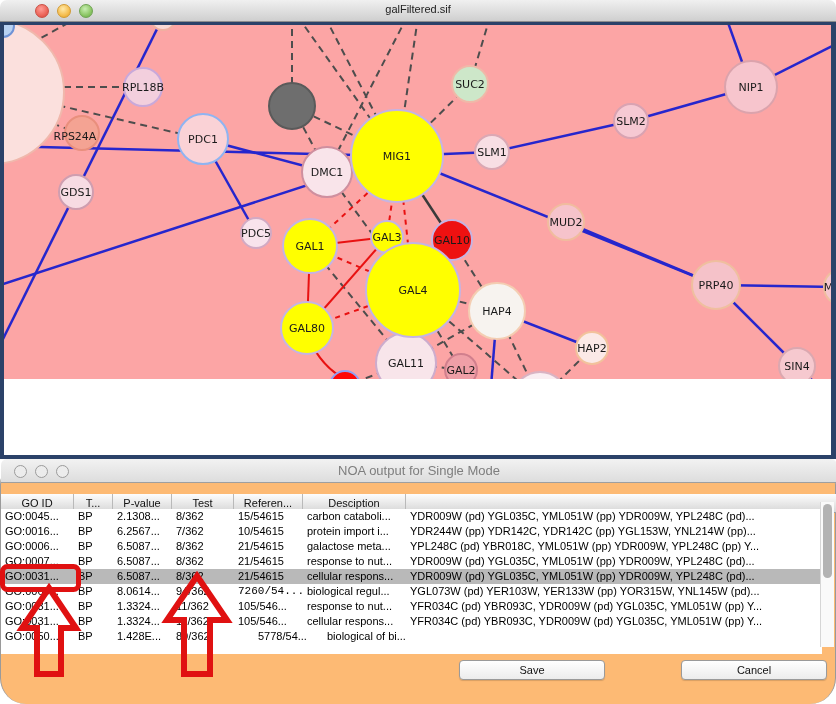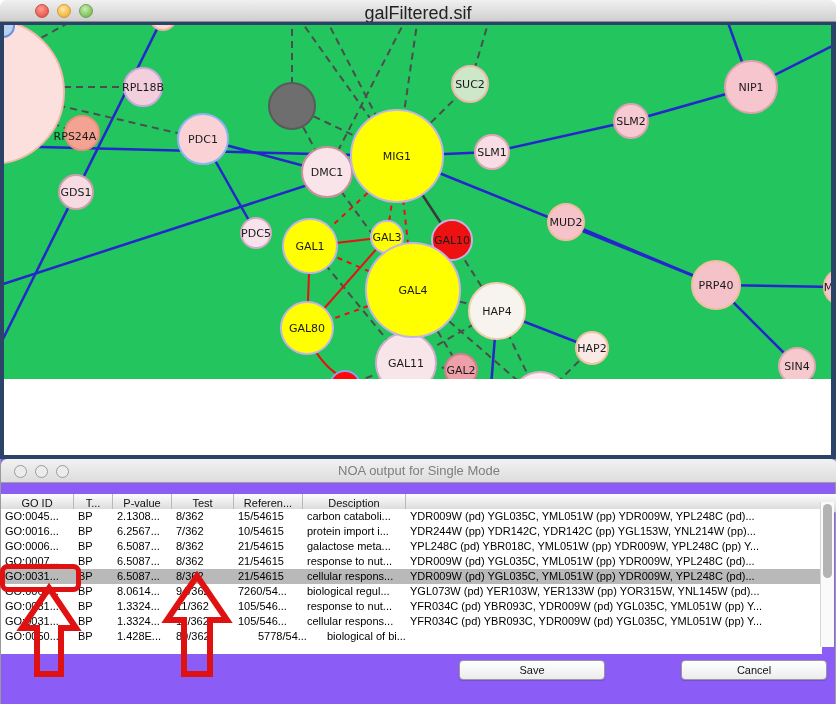--- a/index.html
+++ b/index.html
@@ -11,7 +11,7 @@
     background:linear-gradient(#f0f0f0,#cfcfcf);border-bottom:1px solid #8e8e8e;
     border-radius:7px 7px 0 0;box-sizing:border-box;}
   .titlebar .title{position:absolute;left:0;right:0;top:3px;text-align:center;
-    font-size:18px;color:#222;}
+    font-size:11px;color:#222;}
   .lights{position:absolute;left:35px;top:4px;display:flex;gap:8px;}
   .light{width:14px;height:14px;border-radius:50%;box-sizing:border-box;}
   .l-red{background:radial-gradient(circle at 5px 4px,#ff9d96,#ec6559 60%,#d4433a);border:1px solid #c94f44;}

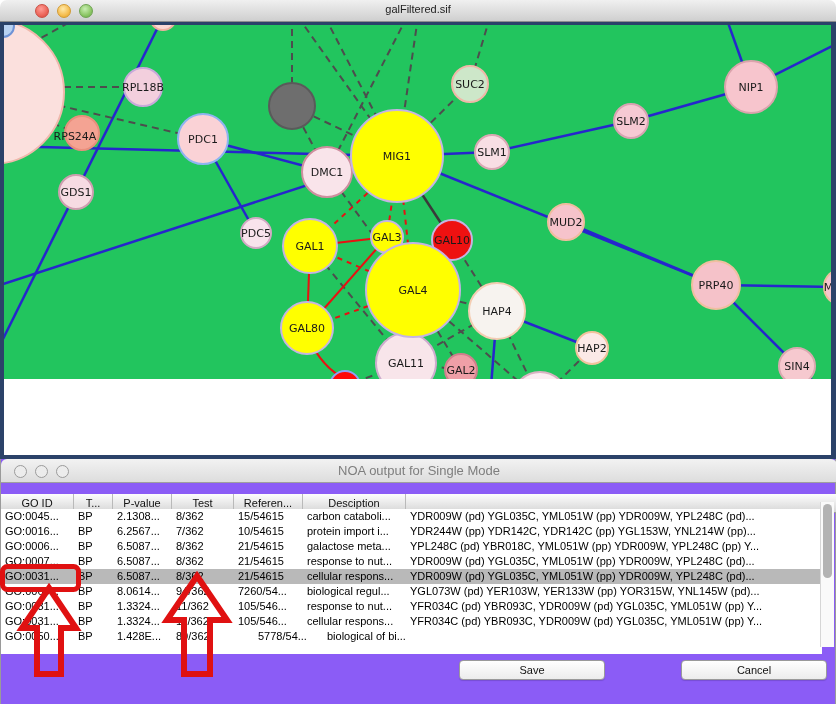--- a/index.html
+++ b/index.html
@@ -18,7 +18,7 @@
   .l-yellow{background:radial-gradient(circle at 5px 4px,#ffe9a8,#f5bd4f 60%,#dfa023);border:1px solid #d29a33;}
   .l-green{background:radial-gradient(circle at 5px 4px,#c8eeb2,#8cc665 60%,#61a741);border:1px solid #6fa353;}
 
-  .canvas{position:absolute;left:0;top:22px;width:836px;height:357px;background:#22c55e;overflow:hidden;}
+  .canvas{position:absolute;left:0;top:22px;width:836px;height:357px;background:#fca5a5;overflow:hidden;}
   .frame{position:absolute;background:#2b4269;}
   .frame.top{left:0;top:22px;width:836px;height:3px;}
   .frame.left{left:0;top:22px;width:4px;height:437px;}

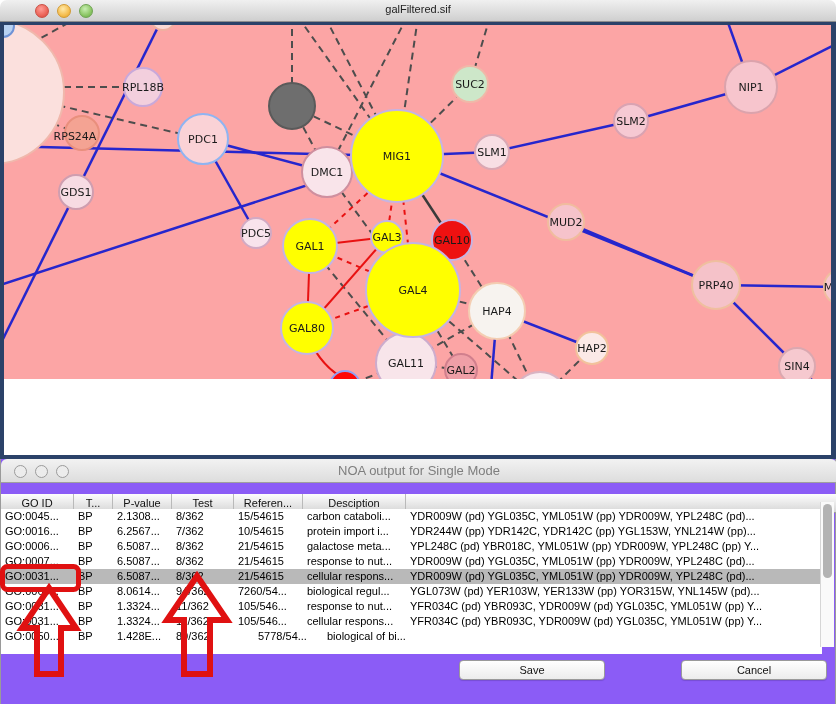--- a/index.html
+++ b/index.html
@@ -29,8 +29,8 @@
   .nodelabel{font-family:"DejaVu Sans",sans-serif;font-size:11px;fill:#1a1a1a;}
 
   
-  .nwin{position:absolute;left:0;top:459px;width:836px;height:245px;background:#8b5cf6;
-    box-sizing:border-box;border-left:1px solid #9a9a9a;border-right:1px solid #9a9a9a;}
+  .nwin{position:absolute;left:0;top:459px;width:836px;height:245px;background:#fdba74;
+    box-sizing:border-box;border-left:1px solid #9a9a9a;border-right:1px solid #9a9a9a;border-radius:26px;}
   .ntitlebar{position:absolute;left:0;top:0;width:836px;height:24px;
     background:linear-gradient(#f2f2f2,#dddddd);border-bottom:1px solid #9f9f9f;
     border-radius:6px 6px 0 0;box-sizing:border-box;}

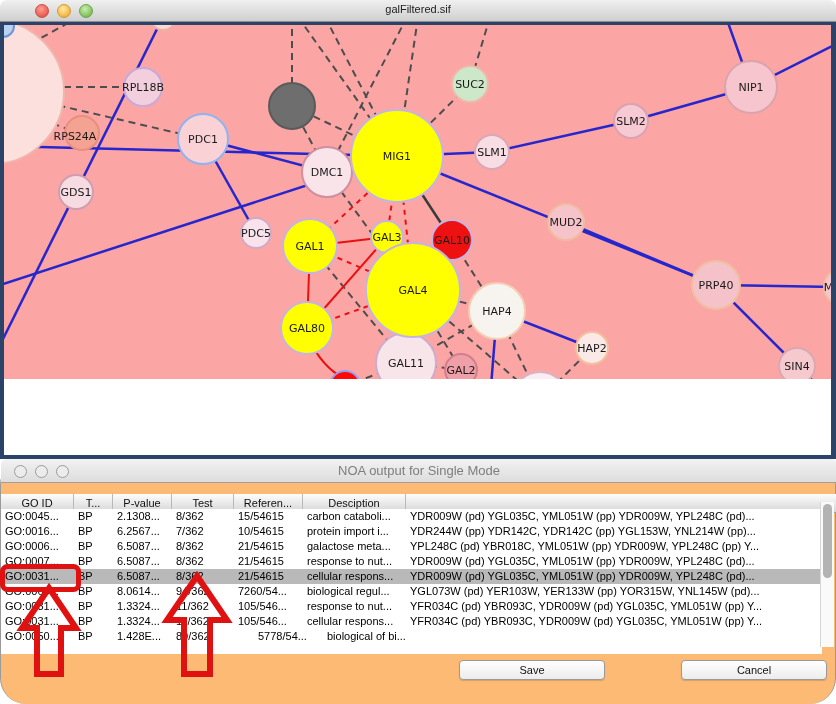--- a/index.html
+++ b/index.html
@@ -274,7 +274,7 @@
           <div class="tcell" style="width: 39px;">BP</div>
           <div class="tcell" style="width: 59px;">8.0614...</div>
           <div class="tcell" style="width: 62px;">94/362</div>
-          <div class="tcell" style="width: 69px;">7260/54...</div>
+          <div class="tcell" style="width: 69px; font-family: Liberation Mono, monospace;">7260/54...</div>
           <div class="tcell" style="width: 103px;">biological regul...</div>
           <div class="tcell" style="width: 416px;">YGL073W (pd) YER103W, YER133W (pp) YOR315W, YNL145W (pd)...</div>
         </div>

